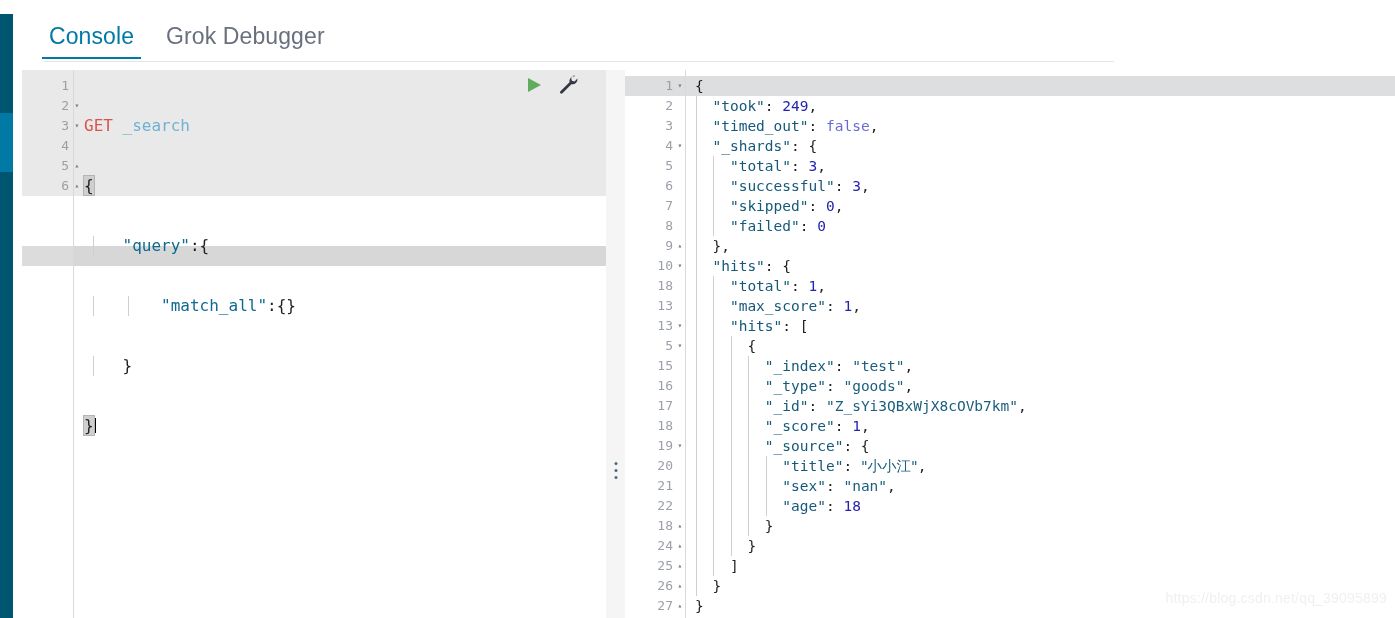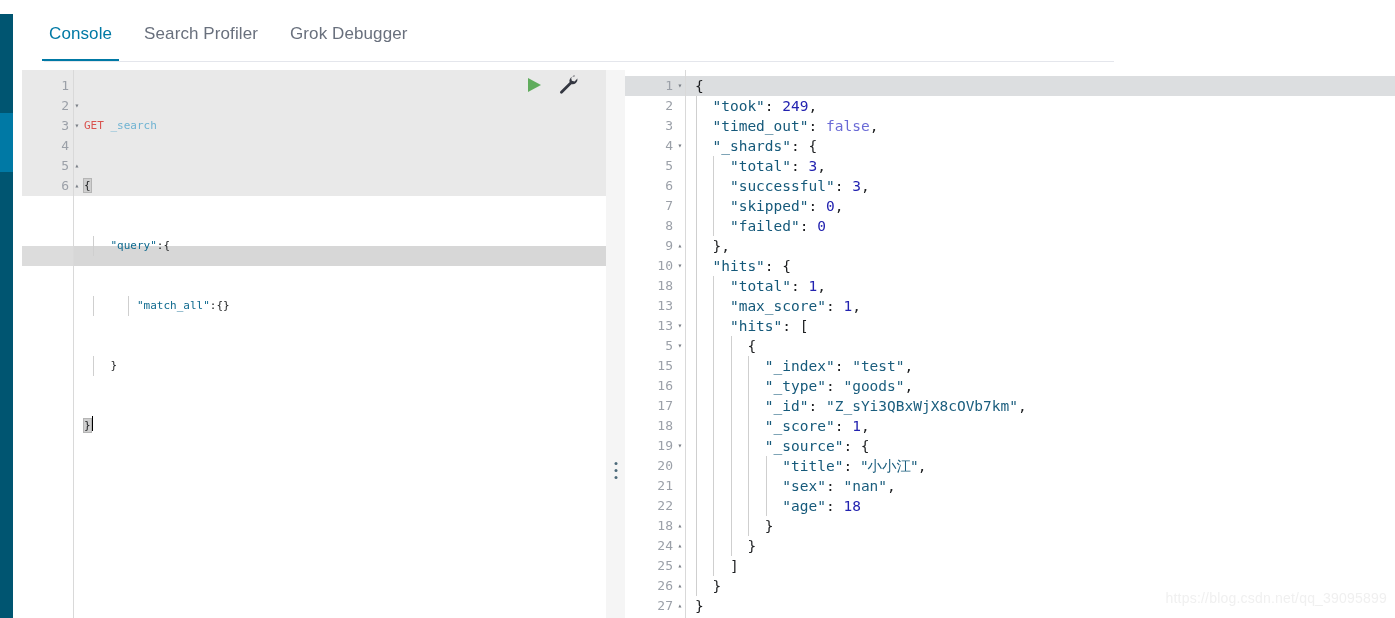--- a/index.html
+++ b/index.html
@@ -36,9 +36,9 @@
   }
   .tab {
     position:relative;
-    font-size:17px; line-height:1;
+    font-size:23px; line-height:1;
     color:#69707d;
-    padding:25px 16px 19px 16px;
+    padding:25px 16px 11px 16px;
     cursor:pointer;
     white-space:nowrap;
     letter-spacing:.1px;

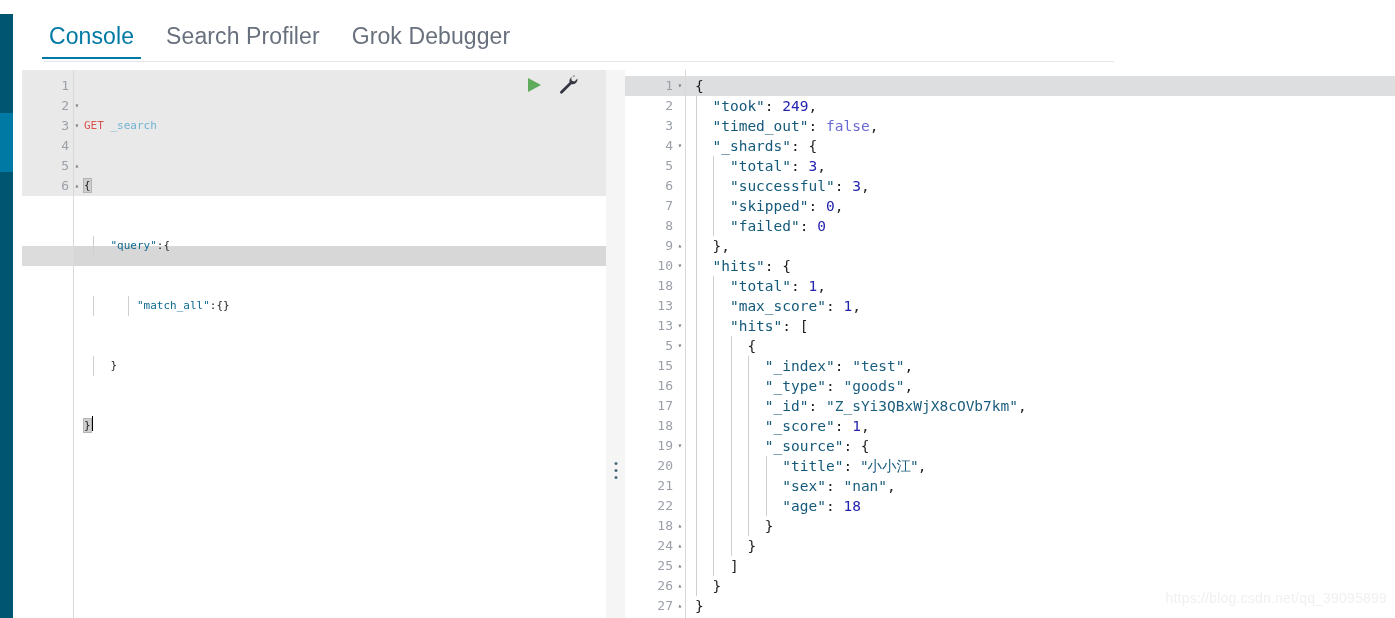--- a/index.html
+++ b/index.html
@@ -188,7 +188,6 @@
   <div class="tabbar">
     <div class="tabstrip">
       <div class="tab active">Console</div>
-      <div class="tab">Search Profiler</div>
       <div class="tab">Grok Debugger</div>
     </div>
     <div class="tabbar-rule"></div>

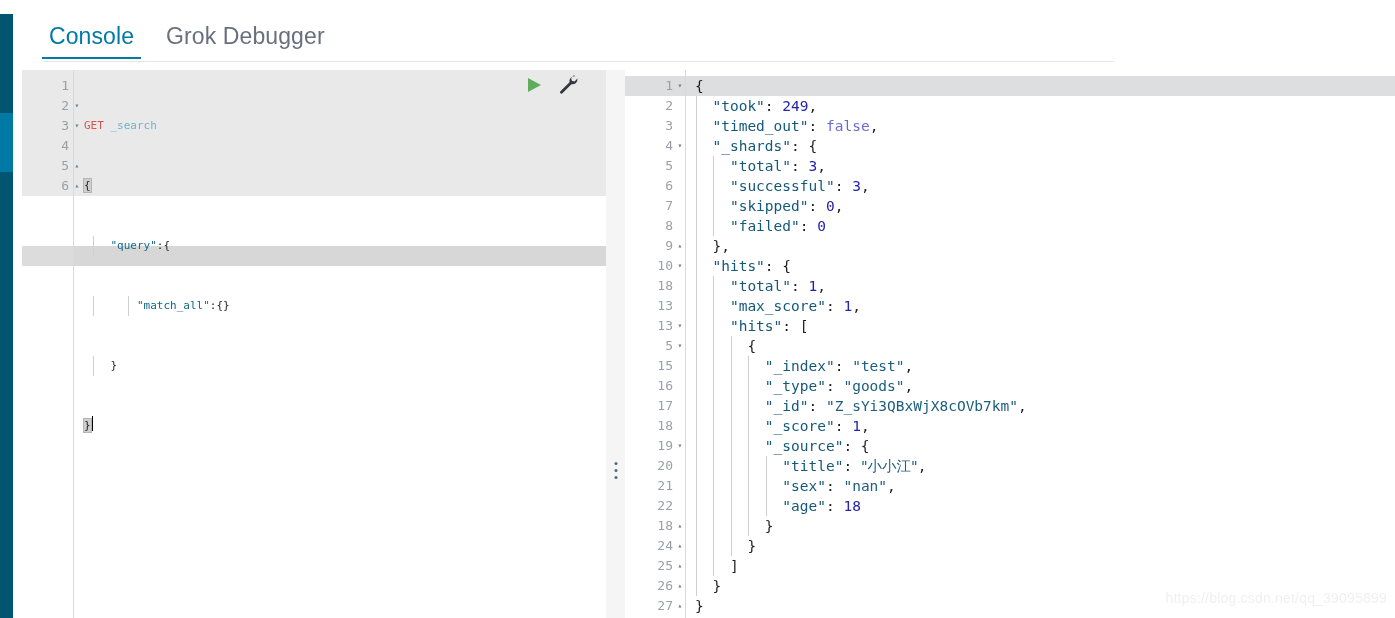--- a/index.html
+++ b/index.html
@@ -90,7 +90,7 @@
   .editor-lines {
     position:absolute; left:62px; top:6px;
     font-family:"DejaVu Sans Mono", monospace;
-    font-size:11px; line-height:20px;
+    font-size:16px; line-height:20px;
     white-space:pre;
   }
   .editor-lines .ln { height:20px; position:relative; }

